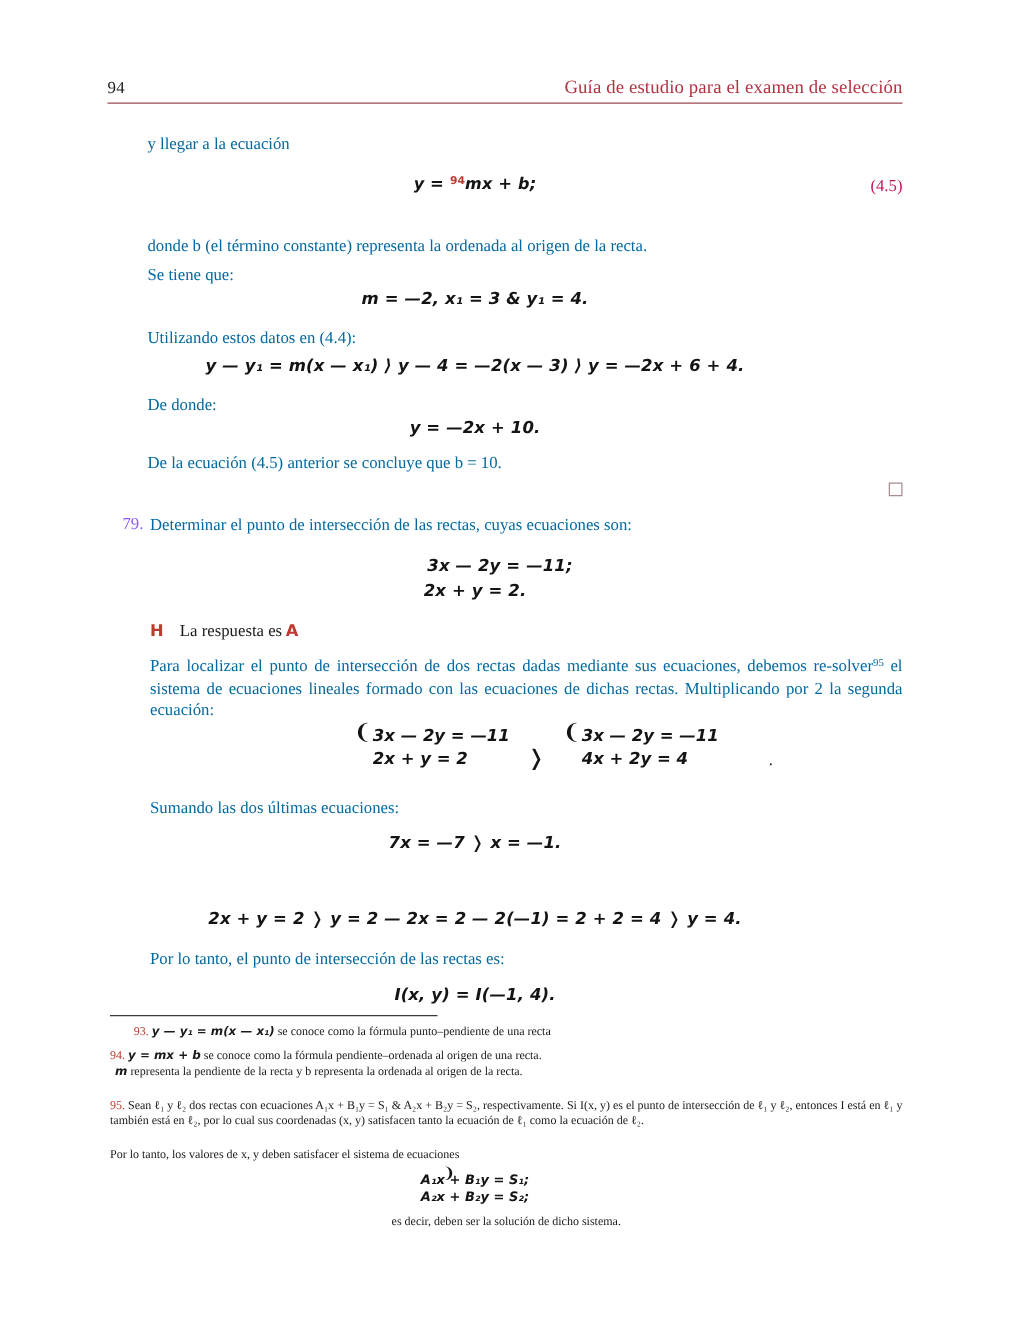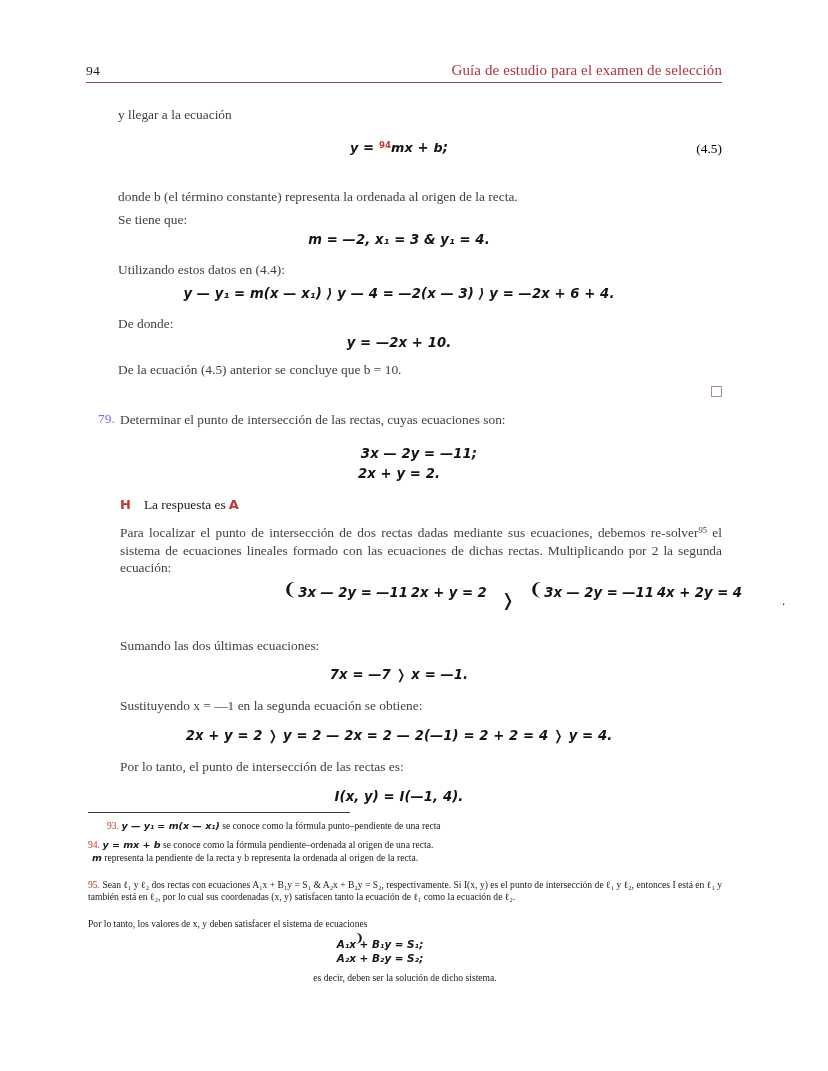--- a/index.html
+++ b/index.html
@@ -57,7 +57,7 @@
     position: absolute;
     font-size: 13.4px;
     line-height: 17.6px;
-    color: #404040;
+    color: #0369a1;
     text-align: justify;
   }
   .para.indent-a { left: 118px; width: 604px; }

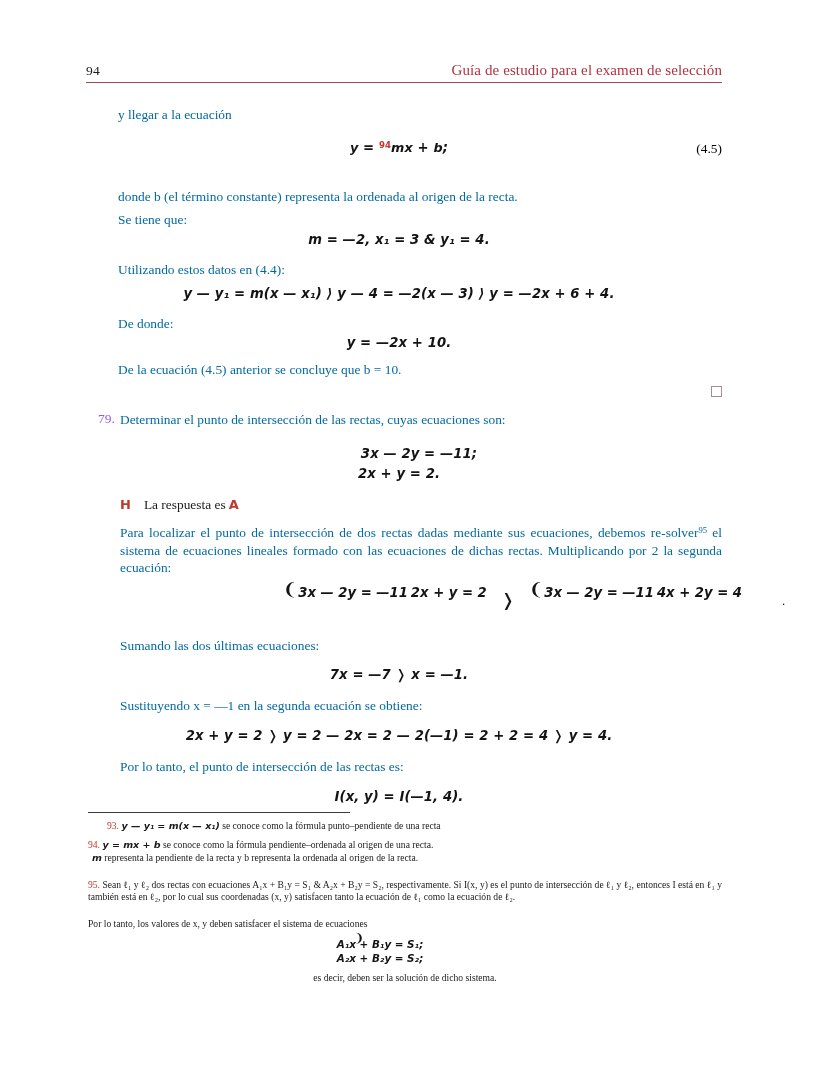--- a/index.html
+++ b/index.html
@@ -77,7 +77,6 @@
     left: 0;
     width: 760px;
     text-align: center;
-    padding-left: 19px;
   }
 
   .mi {

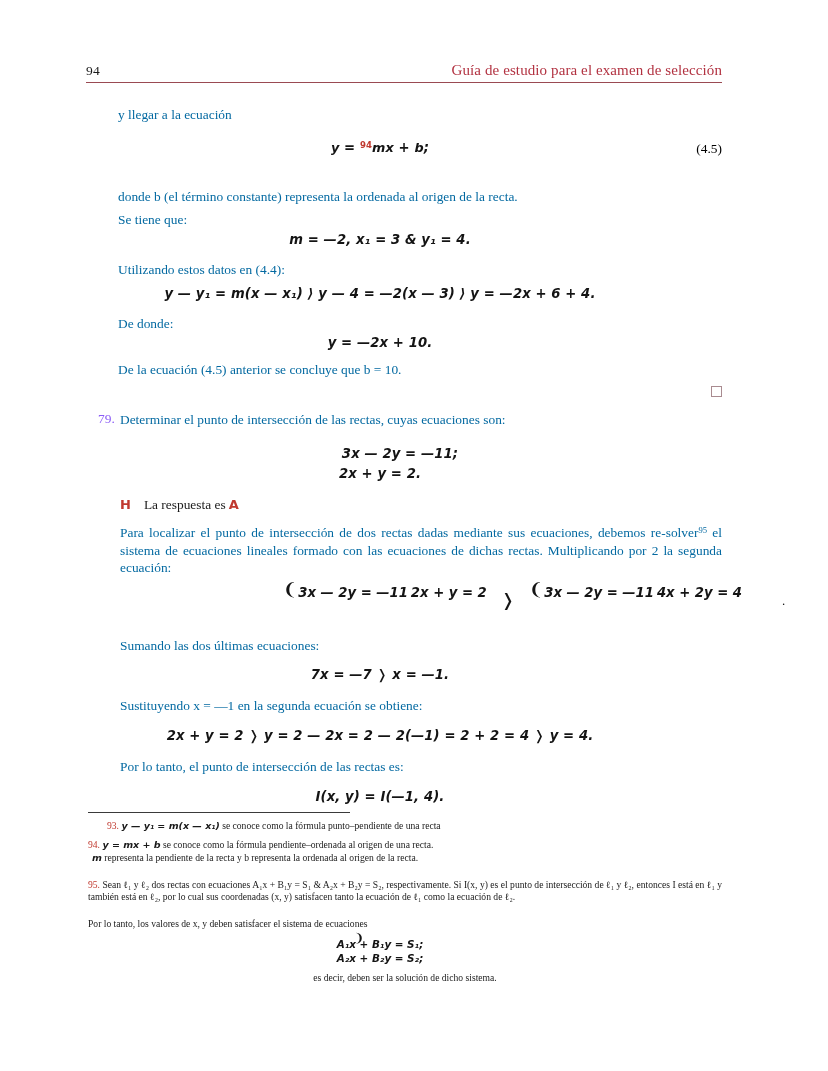--- a/index.html
+++ b/index.html
@@ -104,7 +104,7 @@
     right: 106px;
     font-size: 13.4px;
     font-family: "Liberation Serif", serif;
-    color: #000000;
+    color: #be185d;
   }
 
   

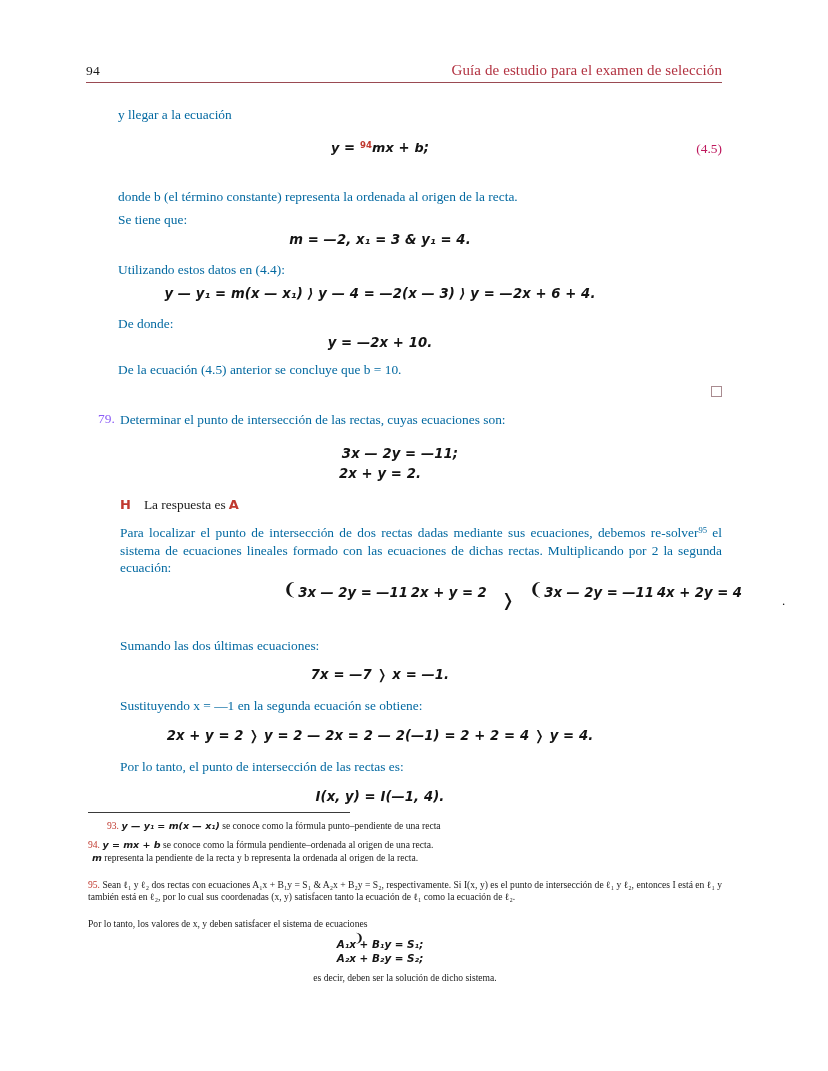--- a/index.html
+++ b/index.html
@@ -170,7 +170,7 @@
   }
   .sys-eqs {
     display: flex;
-    flex-direction: row;
+    flex-direction: column;
     gap: 3px;
     font-family: "DejaVu Sans", sans-serif;
     font-style: italic;

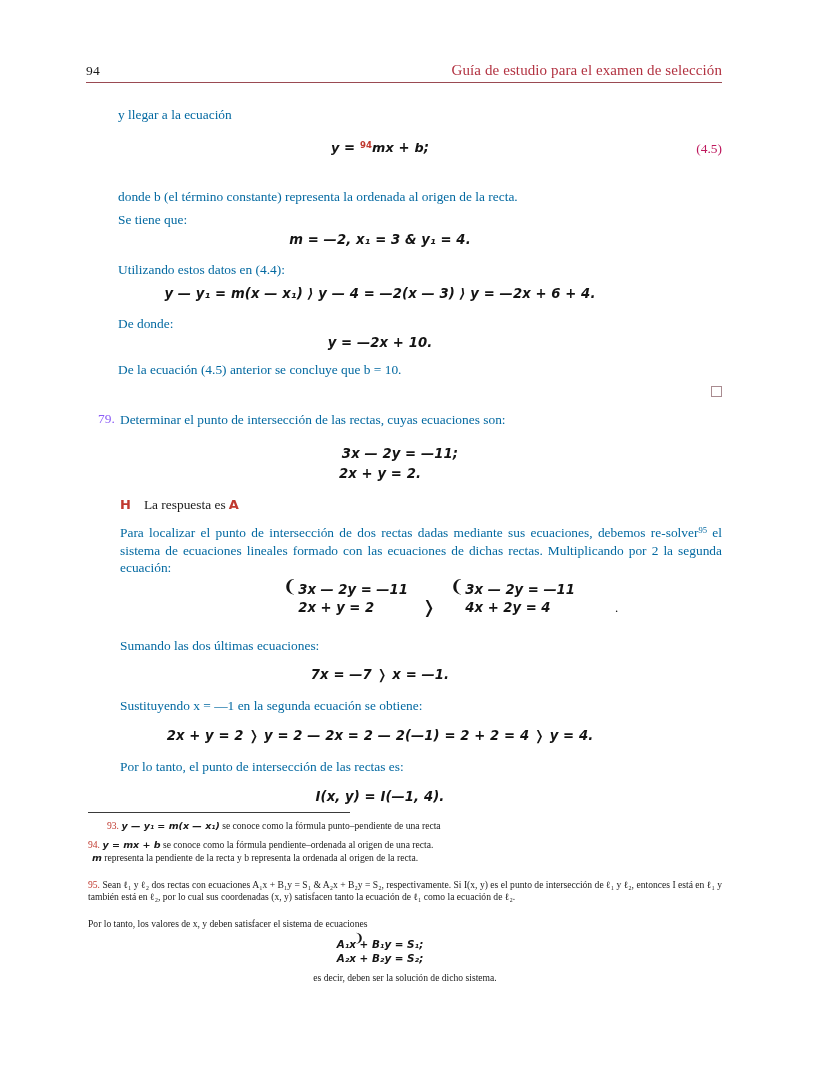--- a/index.html
+++ b/index.html
@@ -313,7 +313,6 @@
   <div class="para indent-b" style="top:637px;">Sumando las dos últimas ecuaciones:</div>
   <div class="eq off" style="top:667px;">7x = —7 ❭ x = —1.</div>
 
-  <div class="para indent-b" style="top:697px;">Sustituyendo x = —1 en la segunda ecuación se obtiene:</div>
   <div class="eq off" style="top:728px;">2x + y = 2 ❭ y = 2 — 2x = 2 — 2(—1) = 2 + 2 = 4 ❭ y = 4.</div>
 
   <div class="para indent-b" style="top:758px;">Por lo tanto, el punto de intersección de las rectas es:</div>

